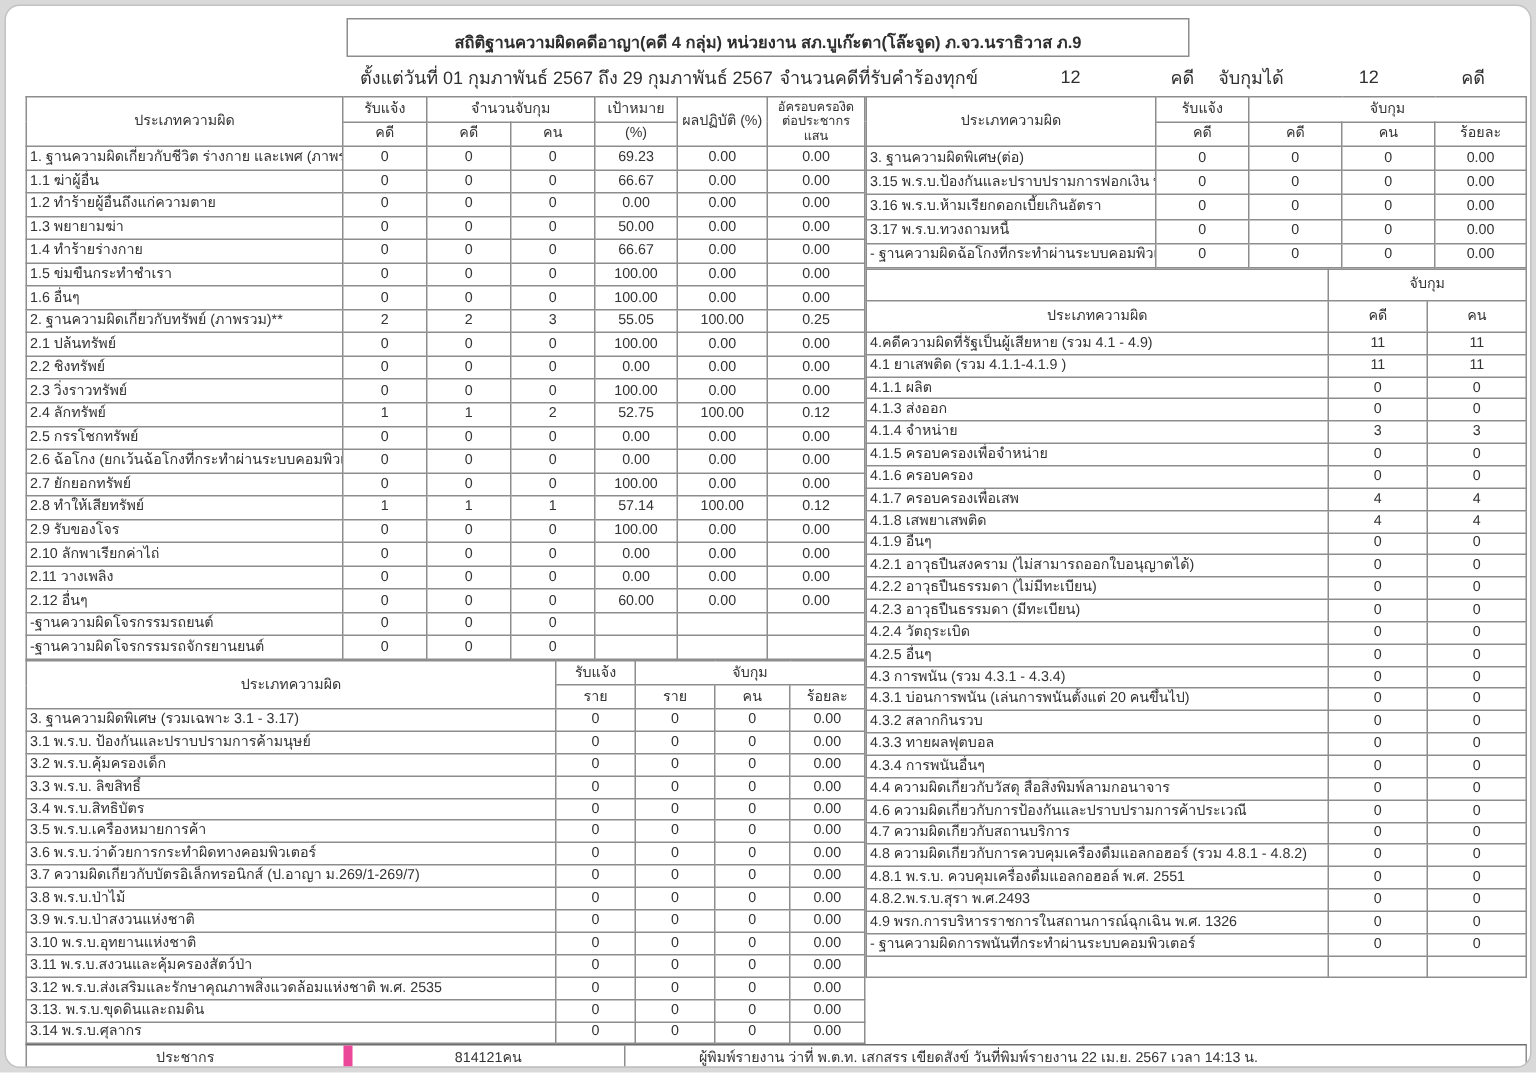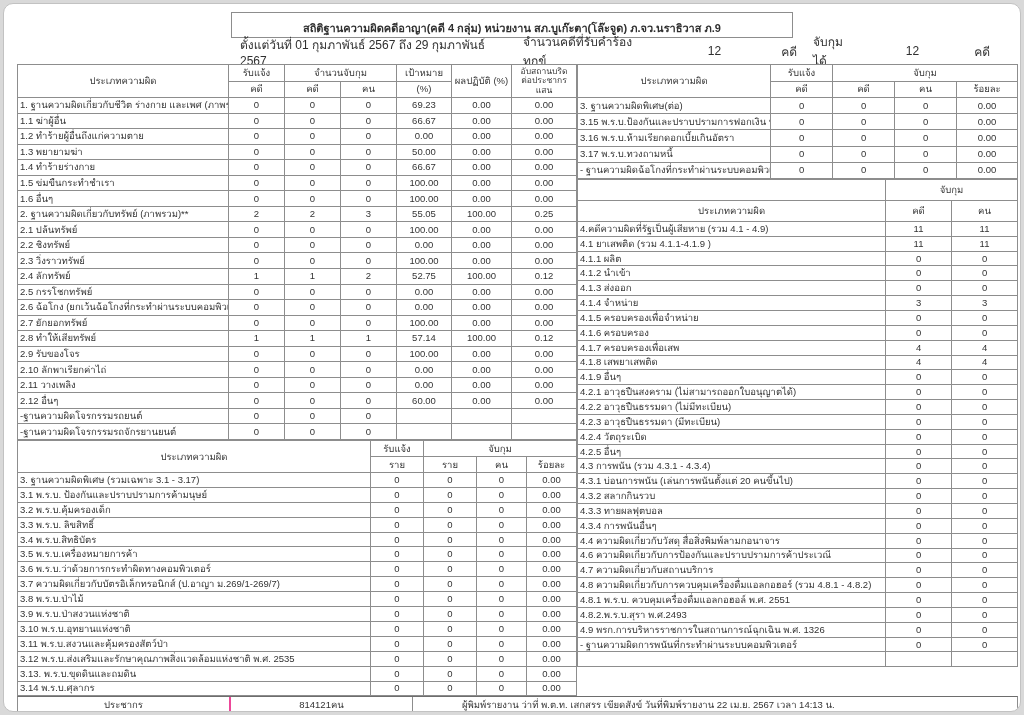--- a/index.html
+++ b/index.html
@@ -22,7 +22,7 @@
   }
   .sub-row{
     height:26px;display:flex;align-items:center;
-    font-size:12px;color:#2f2f2f;gap:10px;
+    font-size:12px;color:#2f2f2f;
   }
   .sub-date{margin-left:236px;}
   .sub-counts{margin-left:auto;margin-right:30px;display:flex;align-items:center;}

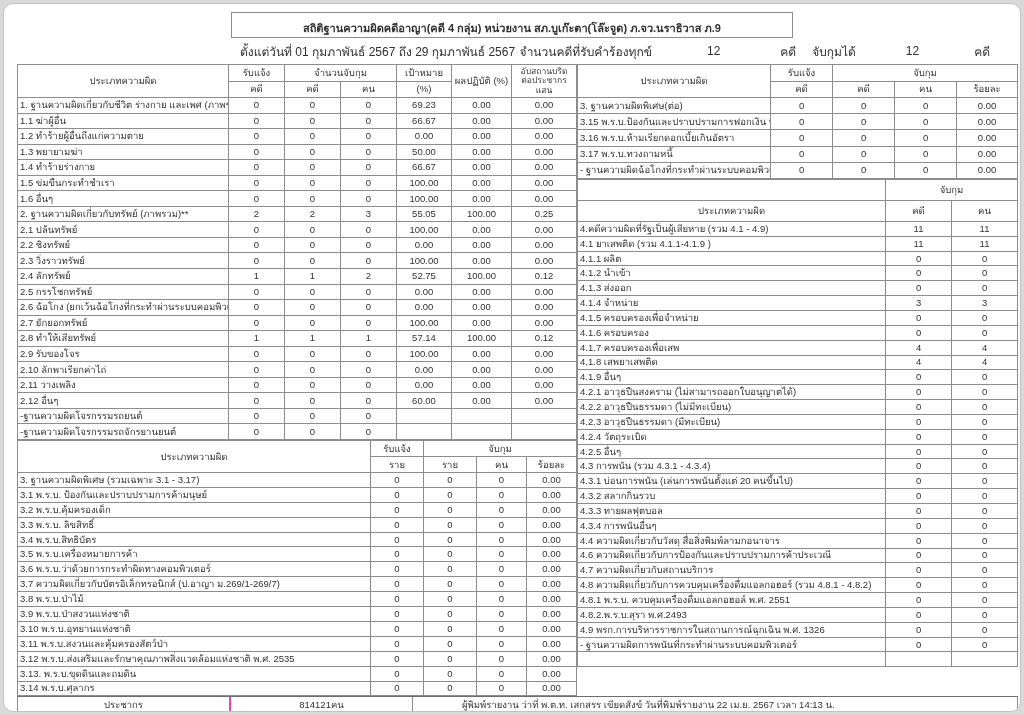--- a/index.html
+++ b/index.html
@@ -112,7 +112,7 @@
               <th>เป้าหมาย</th>
               <th rowspan="2">ผลปฏิบัติ (%)</th>
               <th rowspan="2" class="rate-head">
-                <span>อับสถานบริด</span><br>
+                <span>อัครอบครองิด</span><br>
                 <span>ต่อประชากรแสน</span>
               </th>
             </tr>

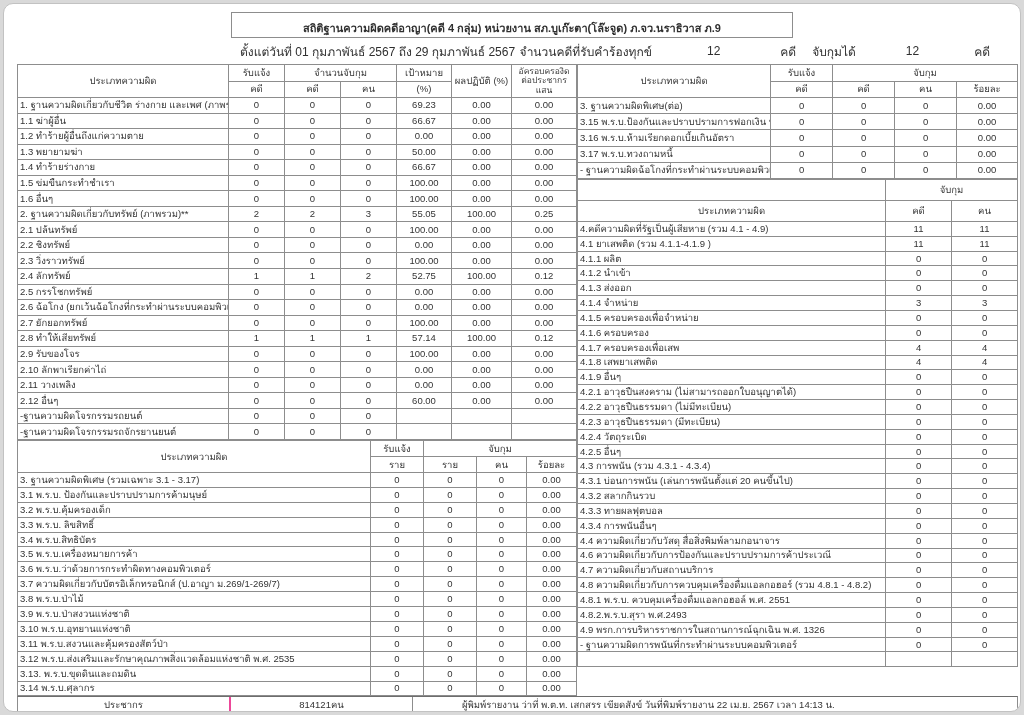--- a/index.html
+++ b/index.html
@@ -552,11 +552,6 @@
                 <td class="num">0</td>
               </tr>
               <tr>
-                <td class="lbl">4.1.2 นำเข้า</td>
-                <td class="num">0</td>
-                <td class="num">0</td>
-              </tr>
-              <tr>
                 <td class="lbl">4.1.3 ส่งออก</td>
                 <td class="num">0</td>
                 <td class="num">0</td>

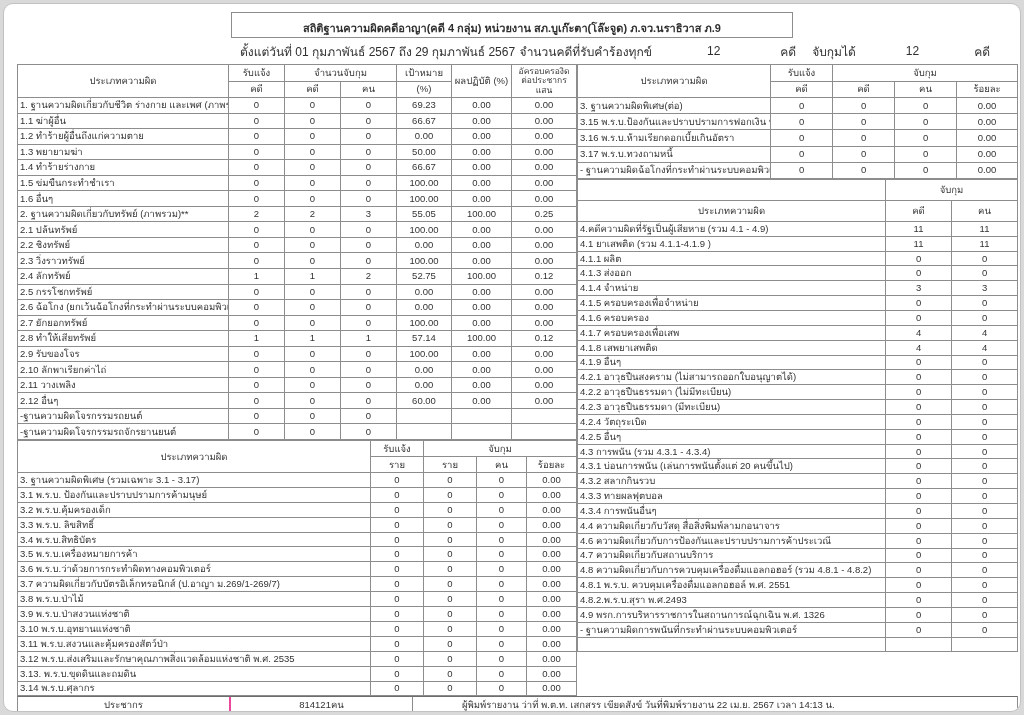--- a/index.html
+++ b/index.html
@@ -65,7 +65,7 @@
     height:14px;align-items:center;font-size:9.5px;color:#333;
   }
   .footer-row .cell{height:100%;display:flex;align-items:center;justify-content:center;}
-  .footer-row .c1{width:211px;border-right:2px solid #ec4899;}
+  .footer-row .c1{width:211px;border-right:6px solid #ec4899;}
   .footer-row .c2{width:181px;border-right:1px solid #8d8d8d;}
   .footer-row .c3{flex:1;justify-content:flex-start;padding-left:5px;margin-left:44px;}
 </style>

